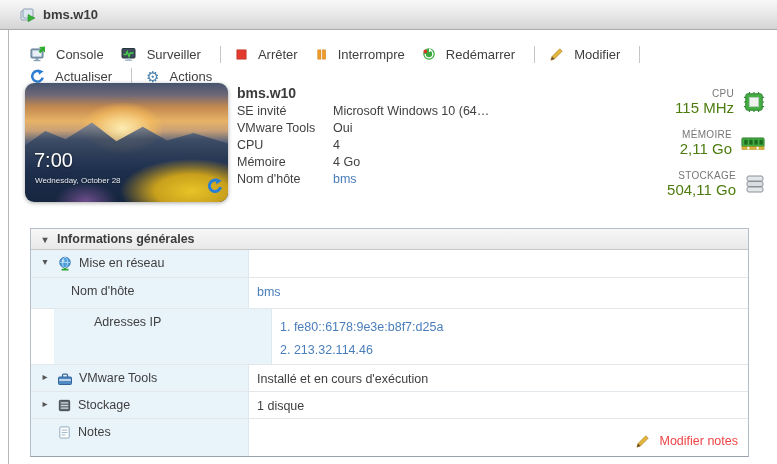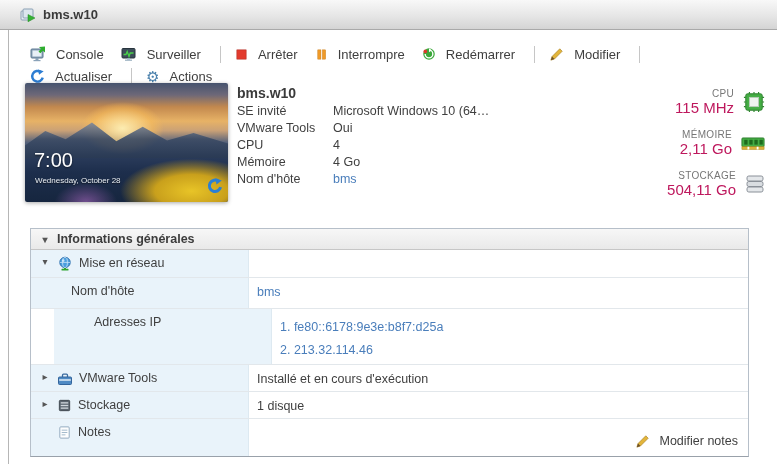--- a/index.html
+++ b/index.html
@@ -61,7 +61,7 @@
   .stat { display:flex; align-items:center; justify-content:flex-end; gap:9px; margin-bottom:13px; }
   .stat-txt { text-align:right; }
   .stat-label { font-size:10px; color:#767676; letter-spacing:.3px; line-height:11px; }
-  .stat-value { font-size:15px; color:#be185d; line-height:17px; }
+  .stat-value { font-size:15px; color:#4d7c0f; line-height:17px; }
 
   
   .panel {

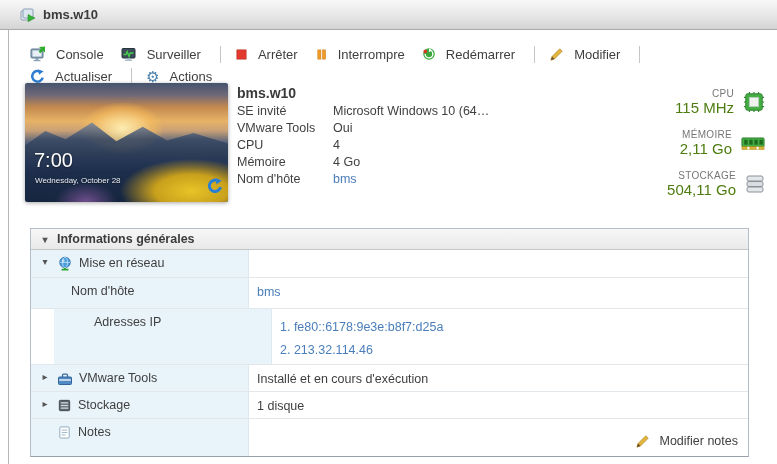--- a/index.html
+++ b/index.html
@@ -30,7 +30,7 @@
   
   .thumb {
     position:absolute; left:25px; top:83px; width:203px; height:119px;
-    border-radius:2px; overflow:hidden; box-shadow:0 1px 4px rgba(0,0,0,.35);
+    border-radius:9px; overflow:hidden; box-shadow:0 1px 4px rgba(0,0,0,.35);
     background:
       radial-gradient(55px 35px at 48% 38%, rgba(255,240,180,.95), rgba(250,190,90,.55) 55%, rgba(250,190,90,0) 75%),
       linear-gradient(180deg,#46536e 0%,#6d6878 10%,#c2884e 20%,#e7b266 32%,#caa176 40%,#55617a 50%,#2c3d5c 60%,#1d2e4c 75%,#16263f 100%);

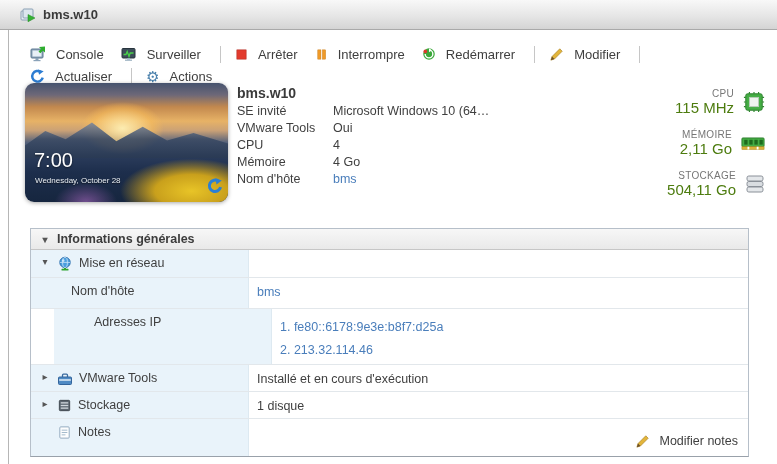--- a/index.html
+++ b/index.html
@@ -86,7 +86,7 @@
   .r-tools { min-height:27px; } .r-storage { min-height:27px; } .r-notes { min-height:37px; }
   .ip-line { display:block; line-height:23px; }
   .notes-value { display:flex; justify-content:flex-end; align-items:center; gap:9px; }
-  .notes-edit { display:flex; align-items:center; gap:9px; cursor:pointer; color:#404040; }
+  .notes-edit { display:flex; align-items:center; gap:9px; cursor:pointer; color:#ef4444; }
   .icon16 { flex:0 0 auto; display:inline-flex; }
 </style>
 </head>

